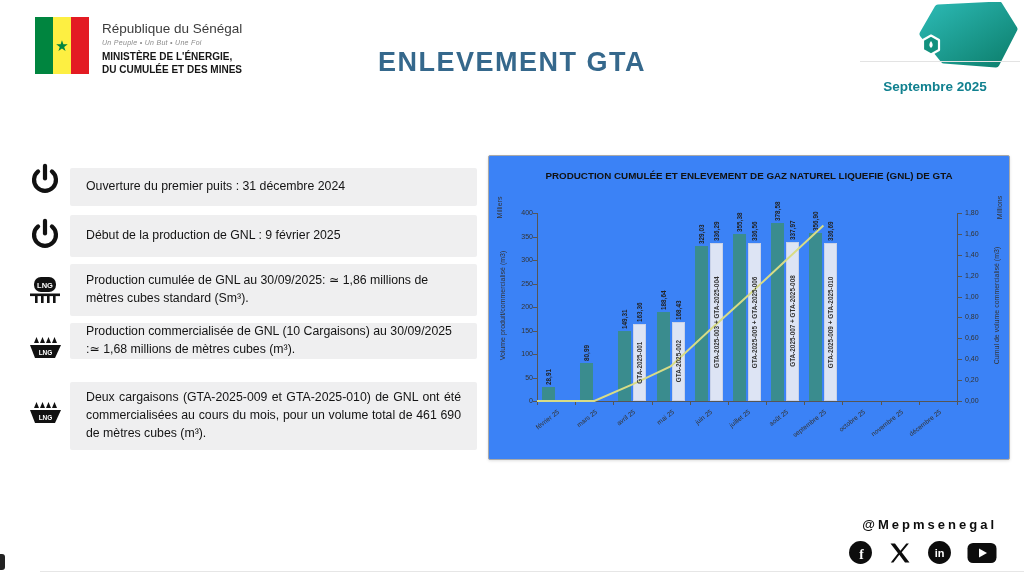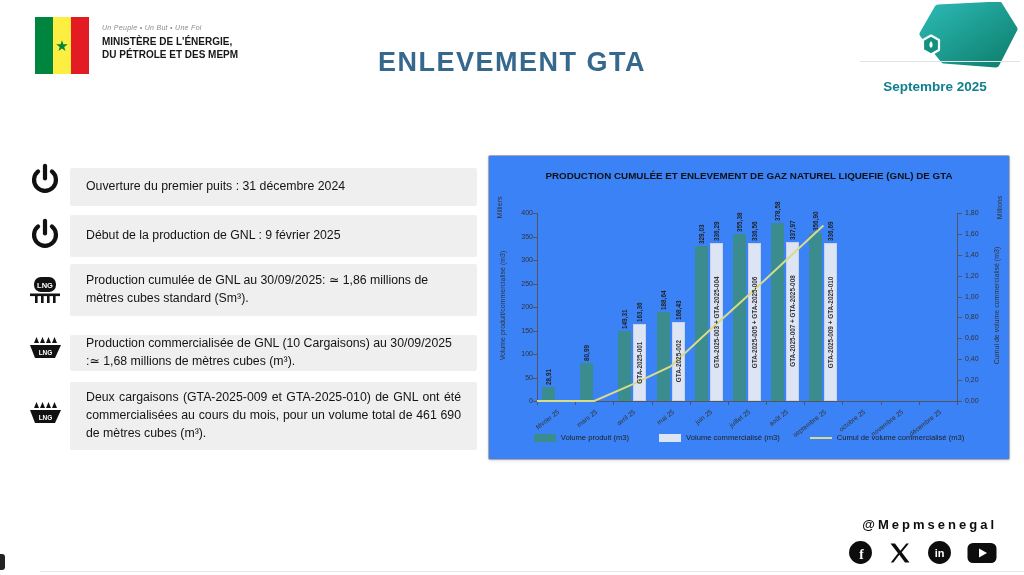--- a/index.html
+++ b/index.html
@@ -76,6 +76,7 @@
 </div>
 
 <div class="logo-text">
+  <div class="republic">République du Sénégal</div>
   <div class="motto">Un Peuple  •  Un But  •  Une Foi</div>
   <div class="ministry">MINISTÈRE DE L'ÉNERGIE,</div>
   <div class="ministry">DU PÉTROLE ET DES MEPM</div>

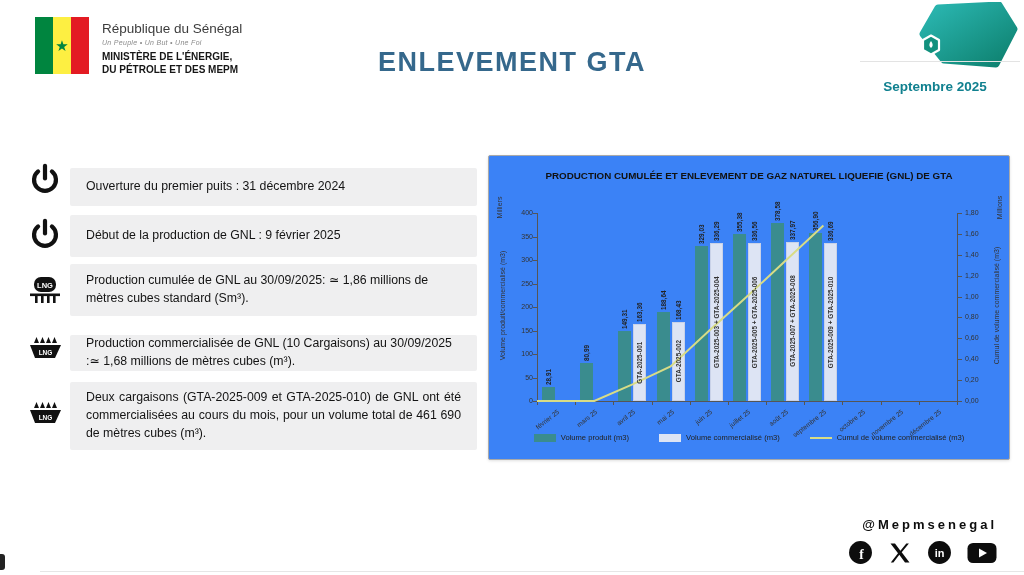--- a/index.html
+++ b/index.html
@@ -79,7 +79,7 @@
   <div class="republic">République du Sénégal</div>
   <div class="motto">Un Peuple  •  Un But  •  Une Foi</div>
   <div class="ministry">MINISTÈRE DE L'ÉNERGIE,</div>
-  <div class="ministry">DU PÉTROLE ET DES MEPM</div>
+  <div class="ministry">DU CUMULÉE ET DES MINES</div>
 </div>
 
 <div class="page-title">ENLEVEMENT GTA</div>

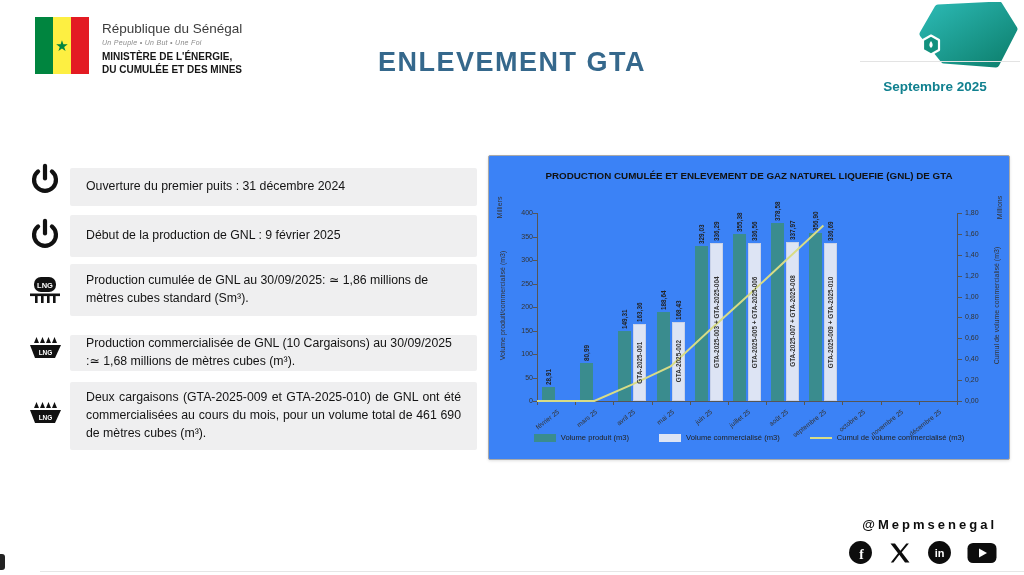--- a/index.html
+++ b/index.html
@@ -131,7 +131,7 @@
   <path d="M3 11 h31 l-6 13 h-20 z" fill="#111"></path>
   <text x="18.5" y="20.5" font-size="6.5" font-weight="bold" fill="#fff" text-anchor="middle" font-family="Liberation Sans, sans-serif">LNG</text>
 </svg>
-<div class="bullet-box" style="top:323px;height:36px;margin-top:12px;">Production commercialisée de GNL (10 Cargaisons) au 30/09/2025 :≃ 1,68 millions de mètres cubes (m³).</div>
+<div class="bullet-box" style="top:323px;height:36px;">Production commercialisée de GNL (10 Cargaisons) au 30/09/2025 :≃ 1,68 millions de mètres cubes (m³).</div>
 
 <svg class="bullet-icon" style="top:396px;" viewBox="0 0 36 30">
   <polygon points="7,9 9.5,3 12,9" fill="#111"></polygon>

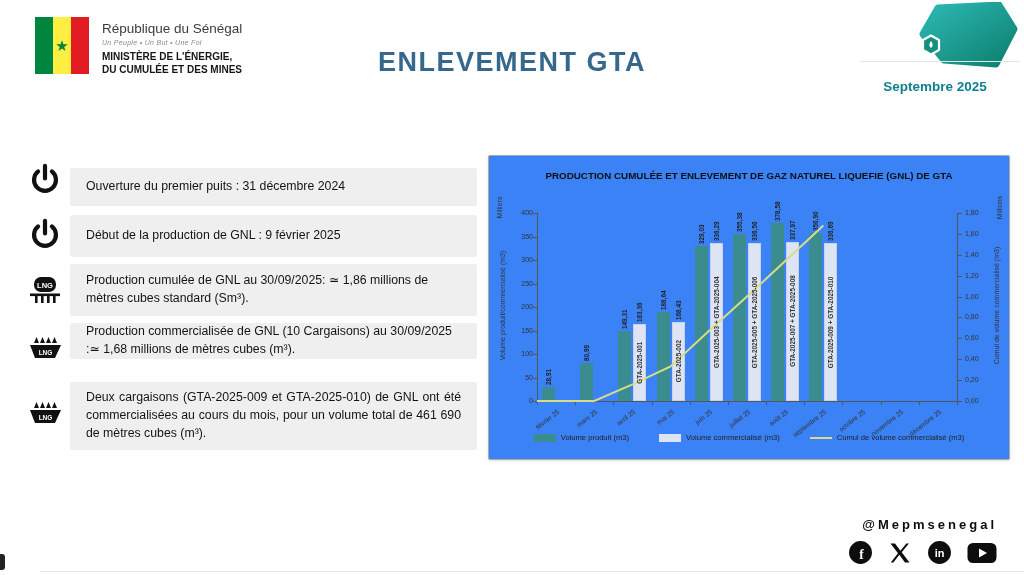--- a/index.html
+++ b/index.html
@@ -255,20 +255,6 @@
     </div>
 
 
-  <div id="legend">
-      <div class="legend-item">
-        <span class="legend-swatch" style="background: rgb(58, 140, 142);"></span>
-        <span>Volume produit (m3)</span>
-      </div>
-      <div class="legend-item">
-        <span class="legend-swatch" style="background: rgb(221, 228, 244);"></span>
-        <span>Volume commercialisé (m3)</span>
-      </div>
-      <div class="legend-item">
-        <span class="legend-swatch line" style="background: rgb(216, 220, 134);"></span>
-        <span>Cumul de volume commercialisé (m3)</span>
-      </div>
-    </div>
 </div>
 
 <div class="footer-handle">@Mepmsenegal</div>

